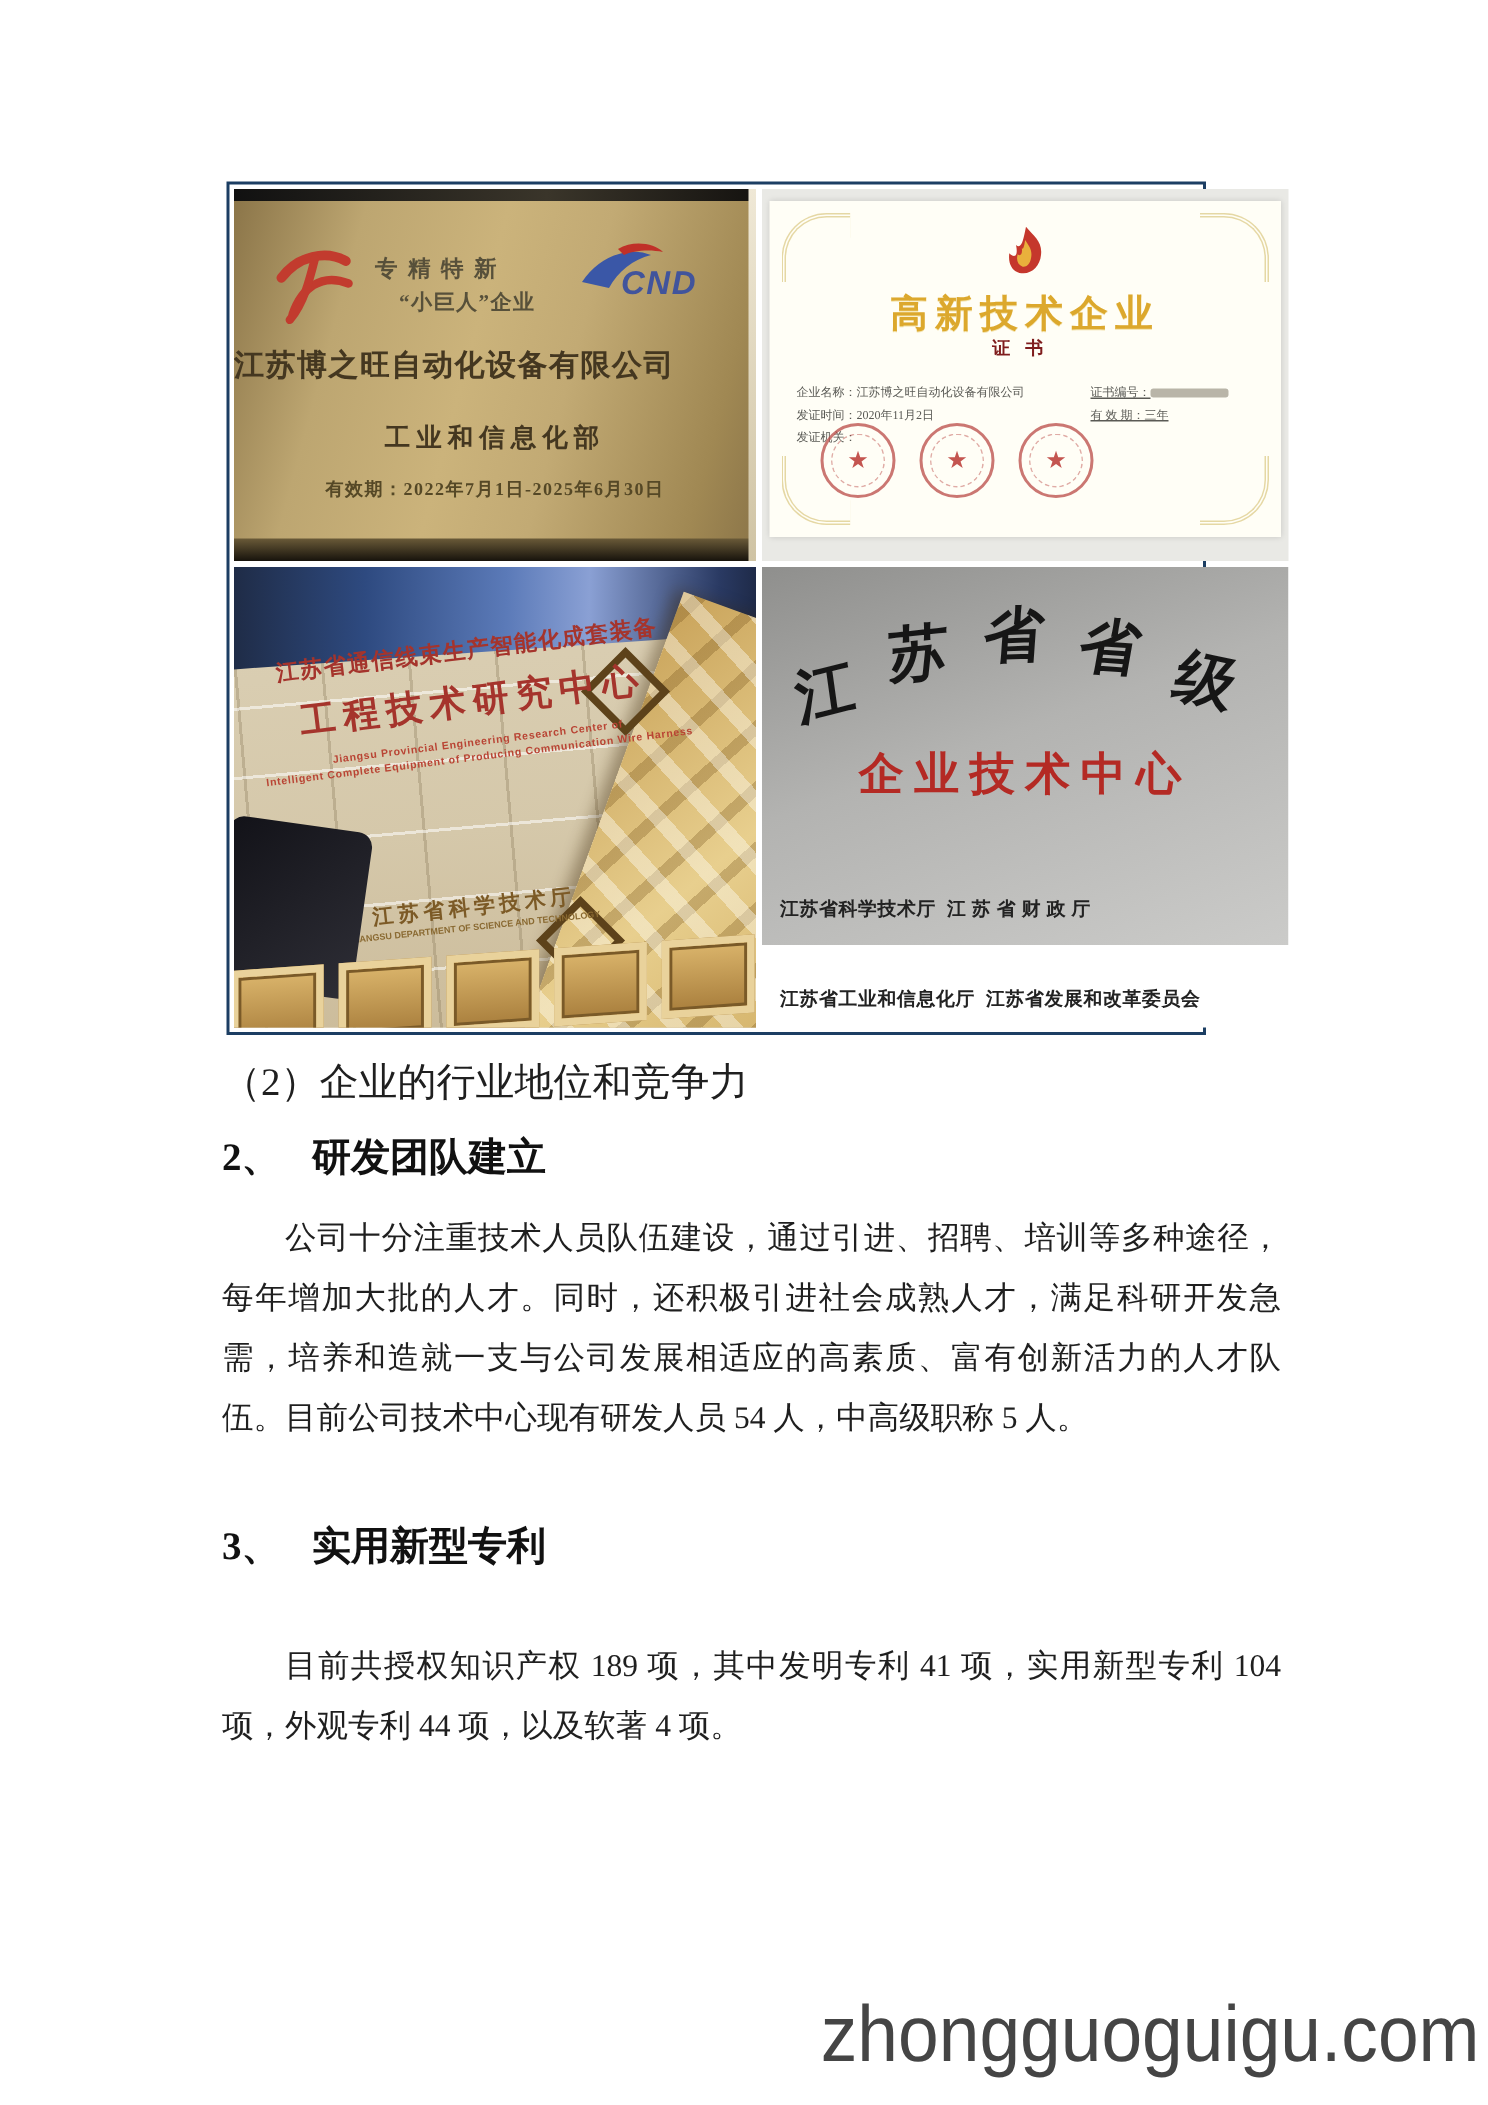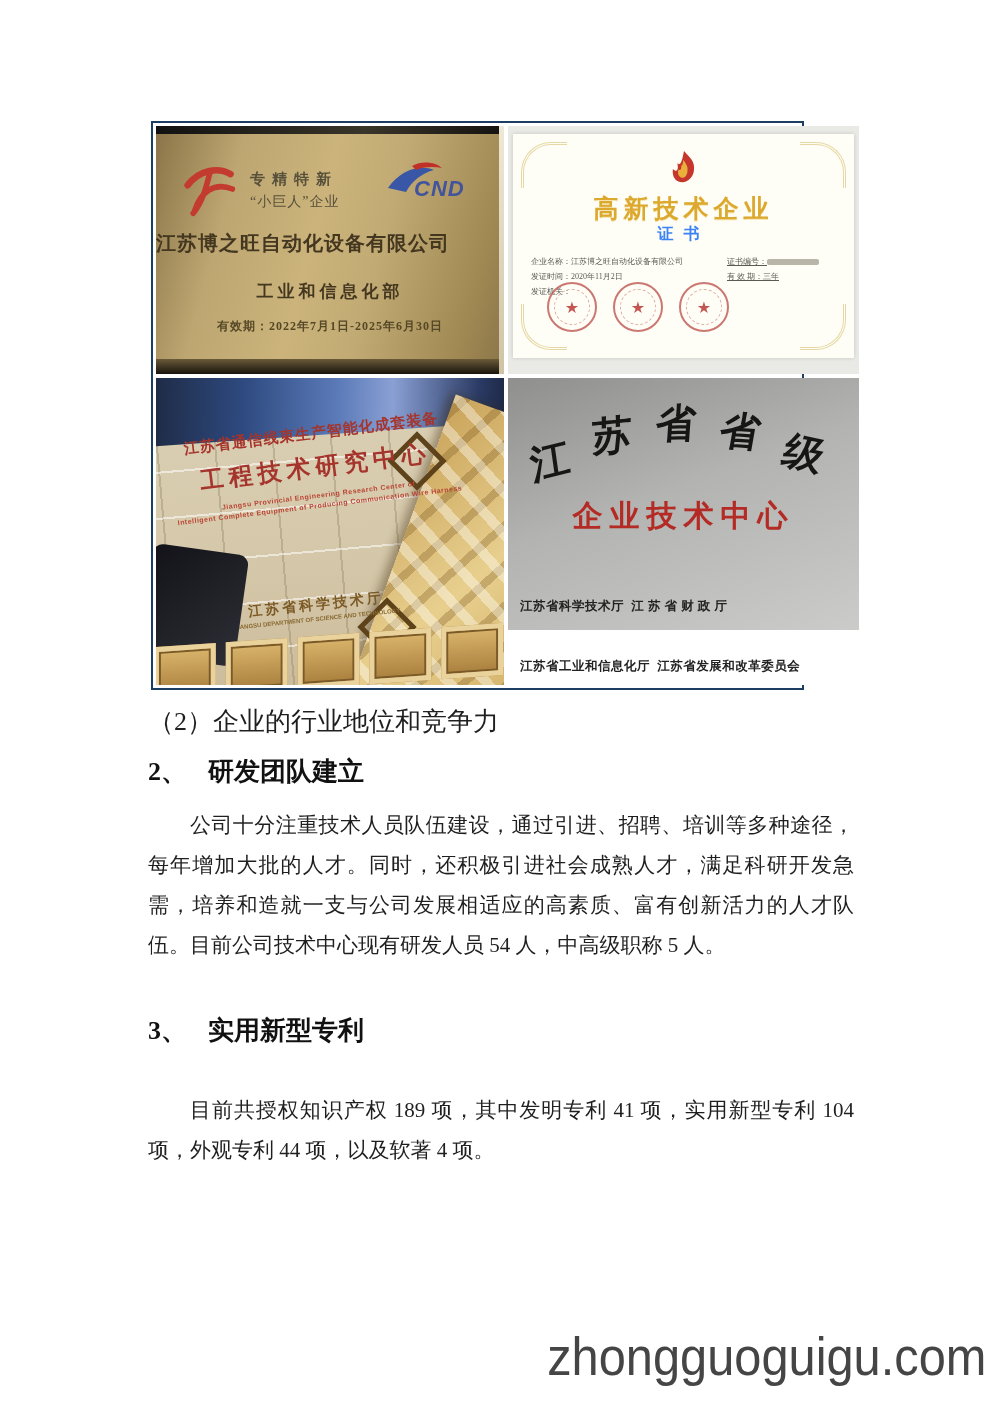--- a/index.html
+++ b/index.html
@@ -21,7 +21,7 @@
   .badge { position:absolute; left:26px; top:34px; width:56px; height:58px; }
   .badge-text { position:absolute; left:94px; top:44px; color:#57503a; }
   .badge-line1 { font-size:15px; font-weight:bold; letter-spacing:7px; }
-  .badge-line2 { font-size:14px; font-weight:normal; letter-spacing:1px; margin-top:4px; }
+  .badge-line2 { font-size:14px; font-weight:bold; letter-spacing:1px; margin-top:4px;margin-left:16px; }
   .cnd { position:absolute; right:26px; top:32px; width:92px; height:50px; }
   .cnd-text { position:absolute; left:28px; top:18px; font-family:"Liberation Sans",sans-serif;
     font-size:22px; font-weight:bold; font-style:italic; color:#41549c; letter-spacing:1px; }

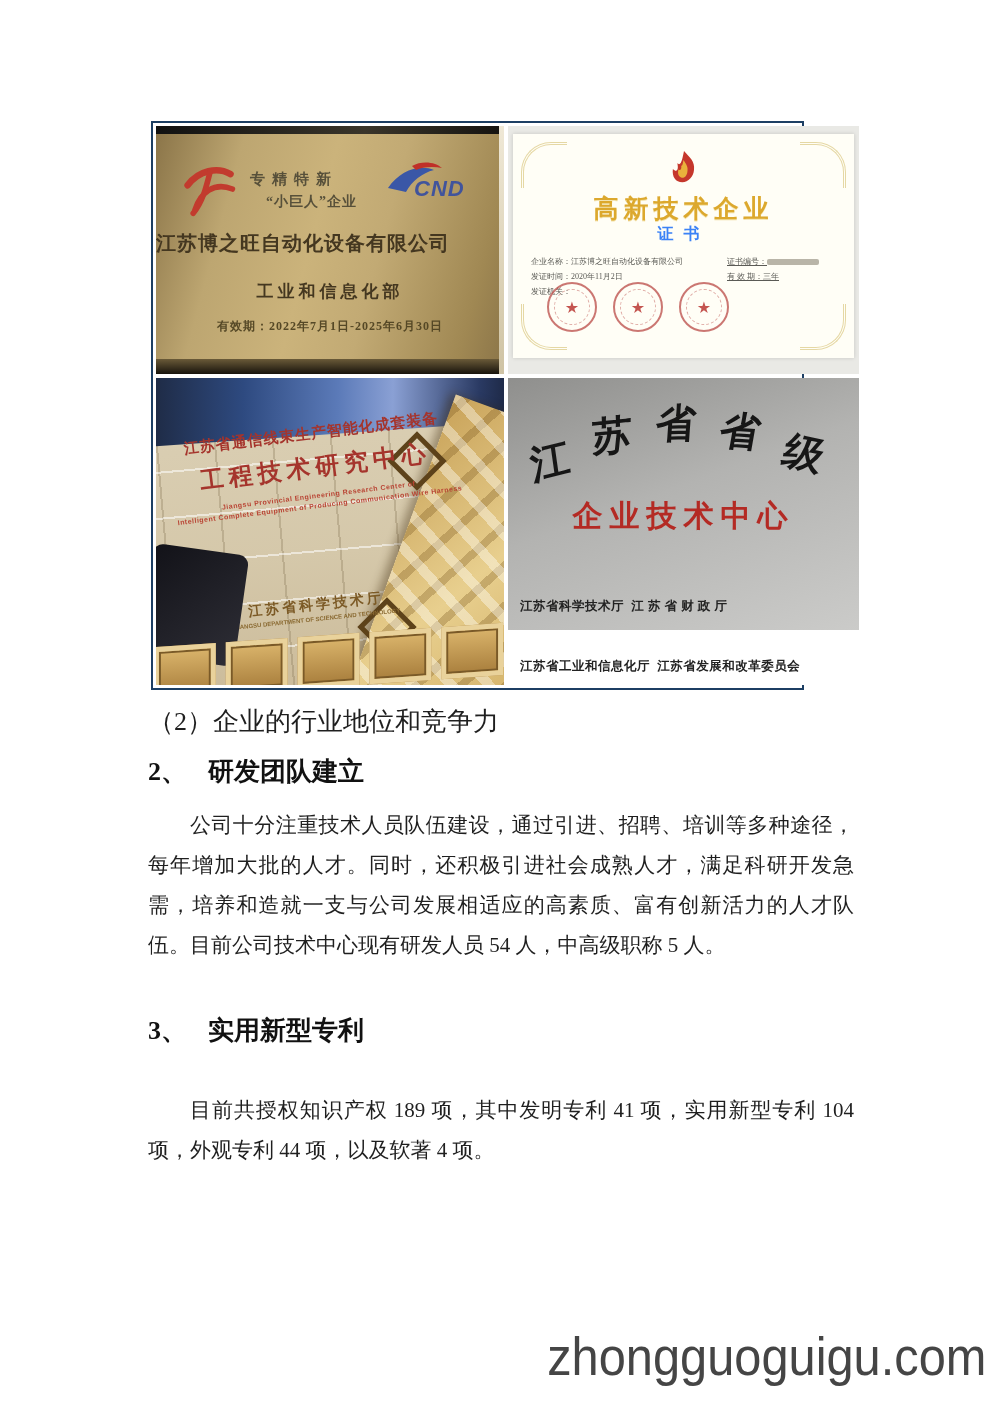--- a/index.html
+++ b/index.html
@@ -44,8 +44,8 @@
   .cert-emblem { position:absolute; left:50%; top:16px; transform:translateX(-50%); width:34px; height:40px; }
   .cert-title { position:absolute; left:0; right:0; top:58px; text-align:center; font-size:25px;
     font-weight:bold; color:#dca82d; letter-spacing:5px; text-shadow:0 1px 0 #f3e3ae; }
-  .cert-subtitle { position:absolute; left:0; right:0; top:90px; text-align:center; font-size:16px;
-    font-weight:bold; color:#3b82f6; letter-spacing:10px; }
+  .cert-subtitle { position:absolute; left:0; right:0; top:90px; text-align:center; font-size:12px;
+    font-weight:bold; color:#7f1d1d; letter-spacing:10px; }
   .cert-fields { position:absolute; left:18px; top:120px; right:14px; font-size:8px; color:#5a5a55;
     filter:blur(.4px); line-height:15px; }
   .cert-col-l { position:absolute; left:0; top:0; width:190px; }

